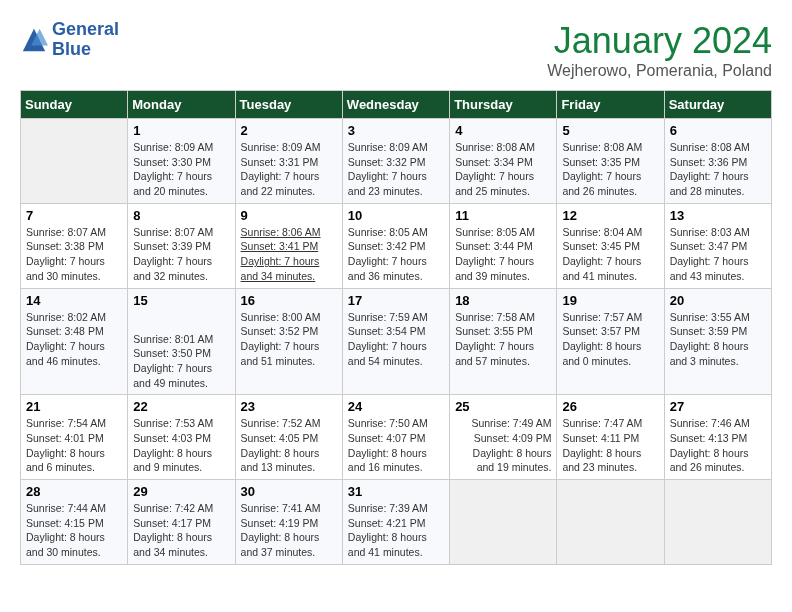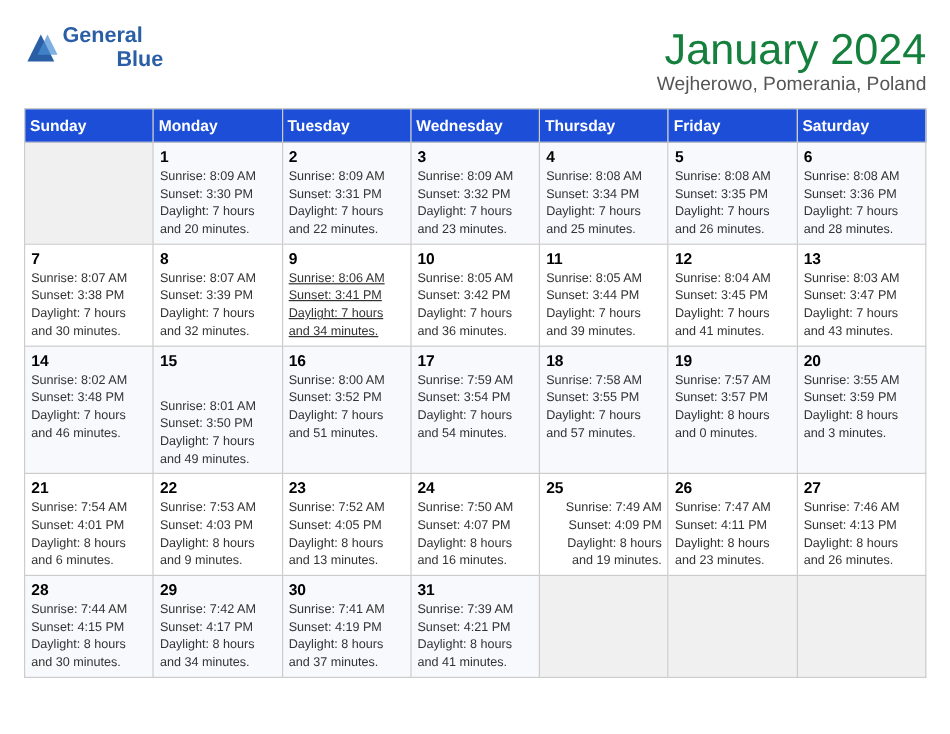--- a/index.html
+++ b/index.html
@@ -102,7 +102,7 @@
     </svg>
     <div class="logo-text">
       <div><span>General</span></div>
-      <div style="color:#2a5fa5;margin-left:45px;"><span>Blue</span></div>
+      <div style="color:#2a5fa5;"><span>Blue</span></div>
     </div>
   </div>
   <div class="title-block">

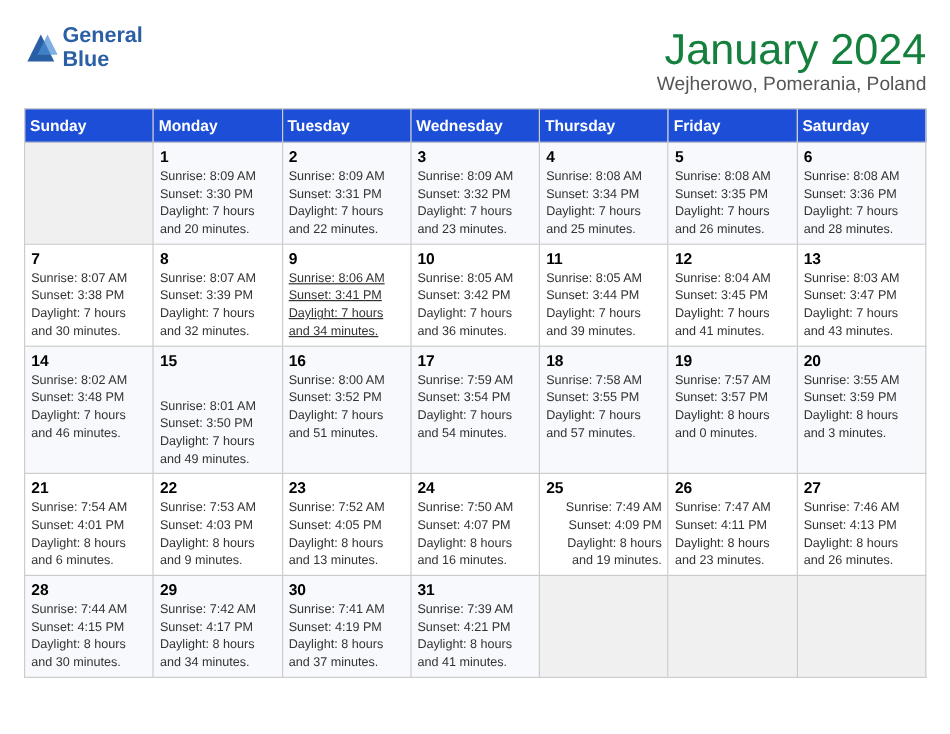--- a/index.html
+++ b/index.html
@@ -53,7 +53,7 @@
       font-size: 11px;
     }
     thead tr th {
-      background-color: #1d4ed8;
+      background-color: #14532d;
       color: #fff;
       padding: 6px 4px;
       text-align: left;

